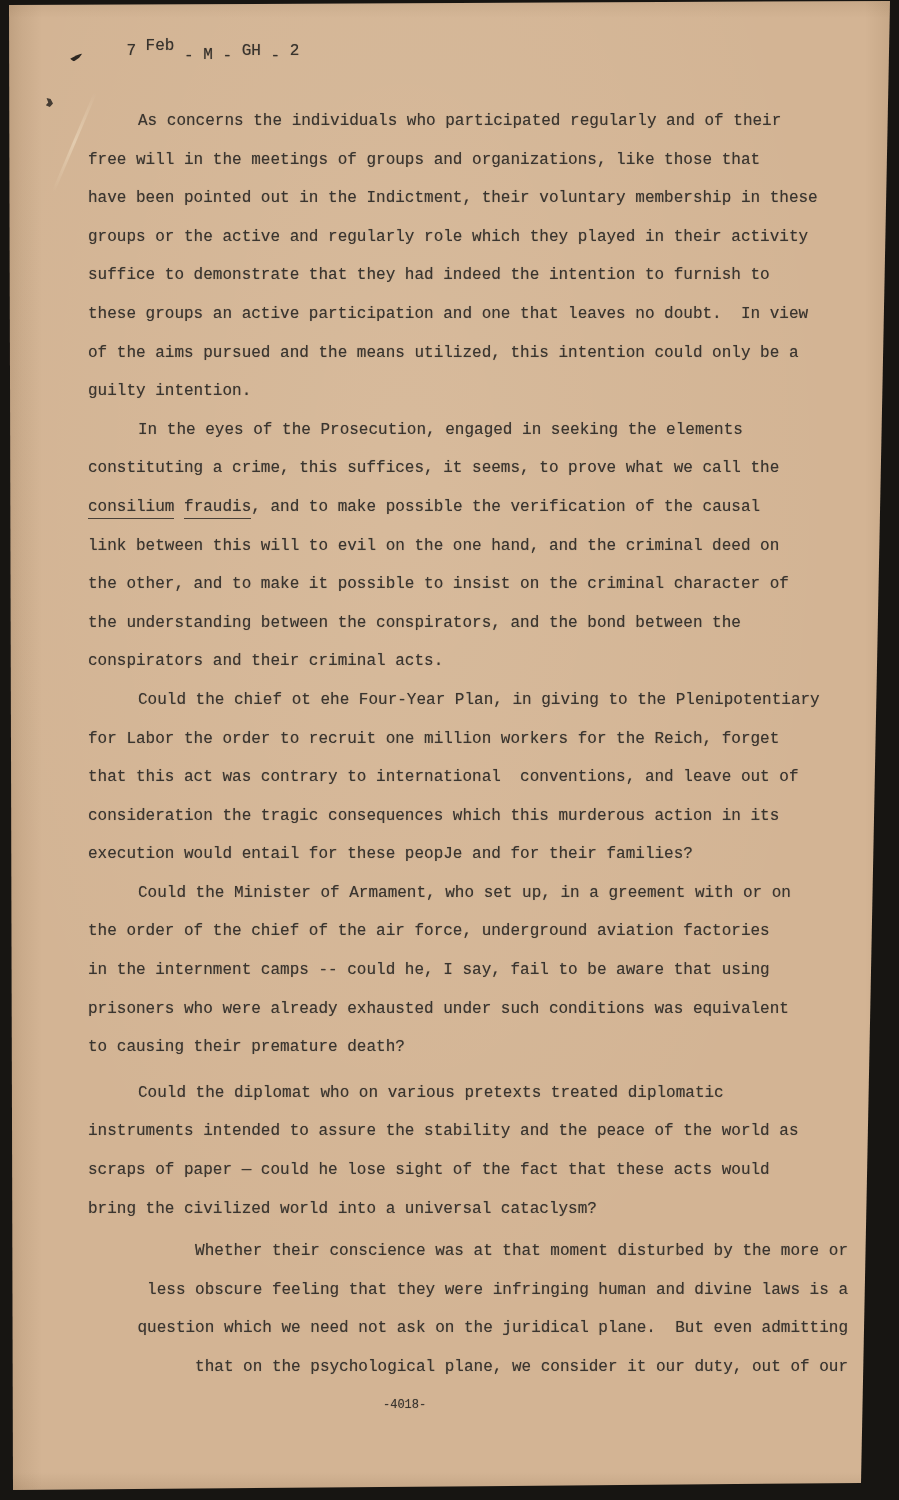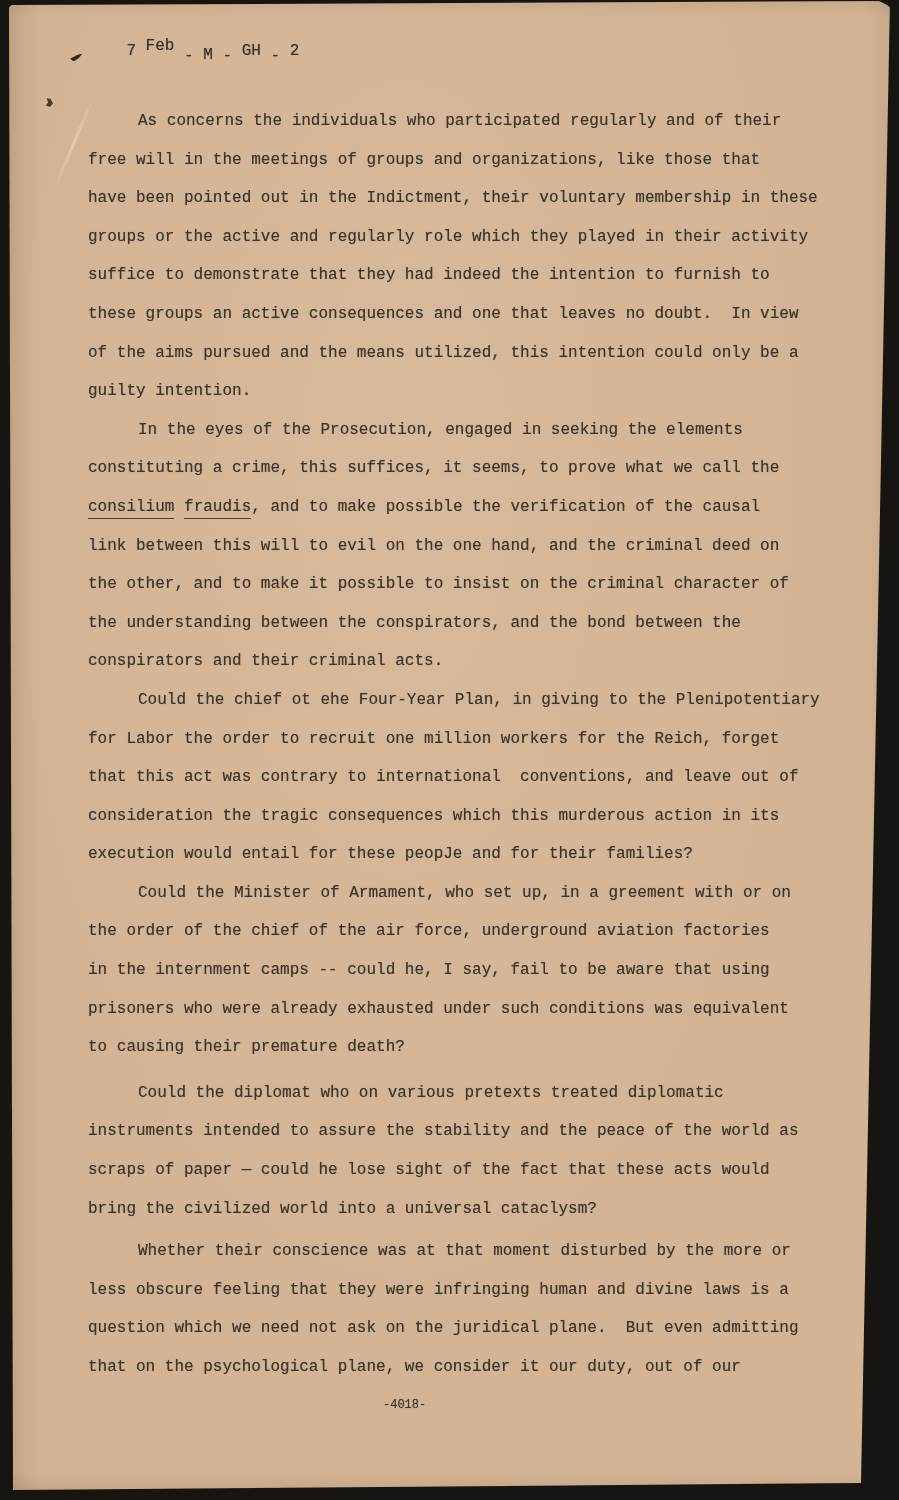--- a/index.html
+++ b/index.html
@@ -18,7 +18,6 @@
       linear-gradient(180deg, rgba(90,60,28,0.10) 0px, rgba(0,0,0,0) 18px),
       #d3b494;
     clip-path: polygon(9px 5px, 890px 1px, 861px 1483px, 13px 1490px);
-    border-radius: 28px;
   }
   .header{
     position:absolute;top:24px;left:88px;

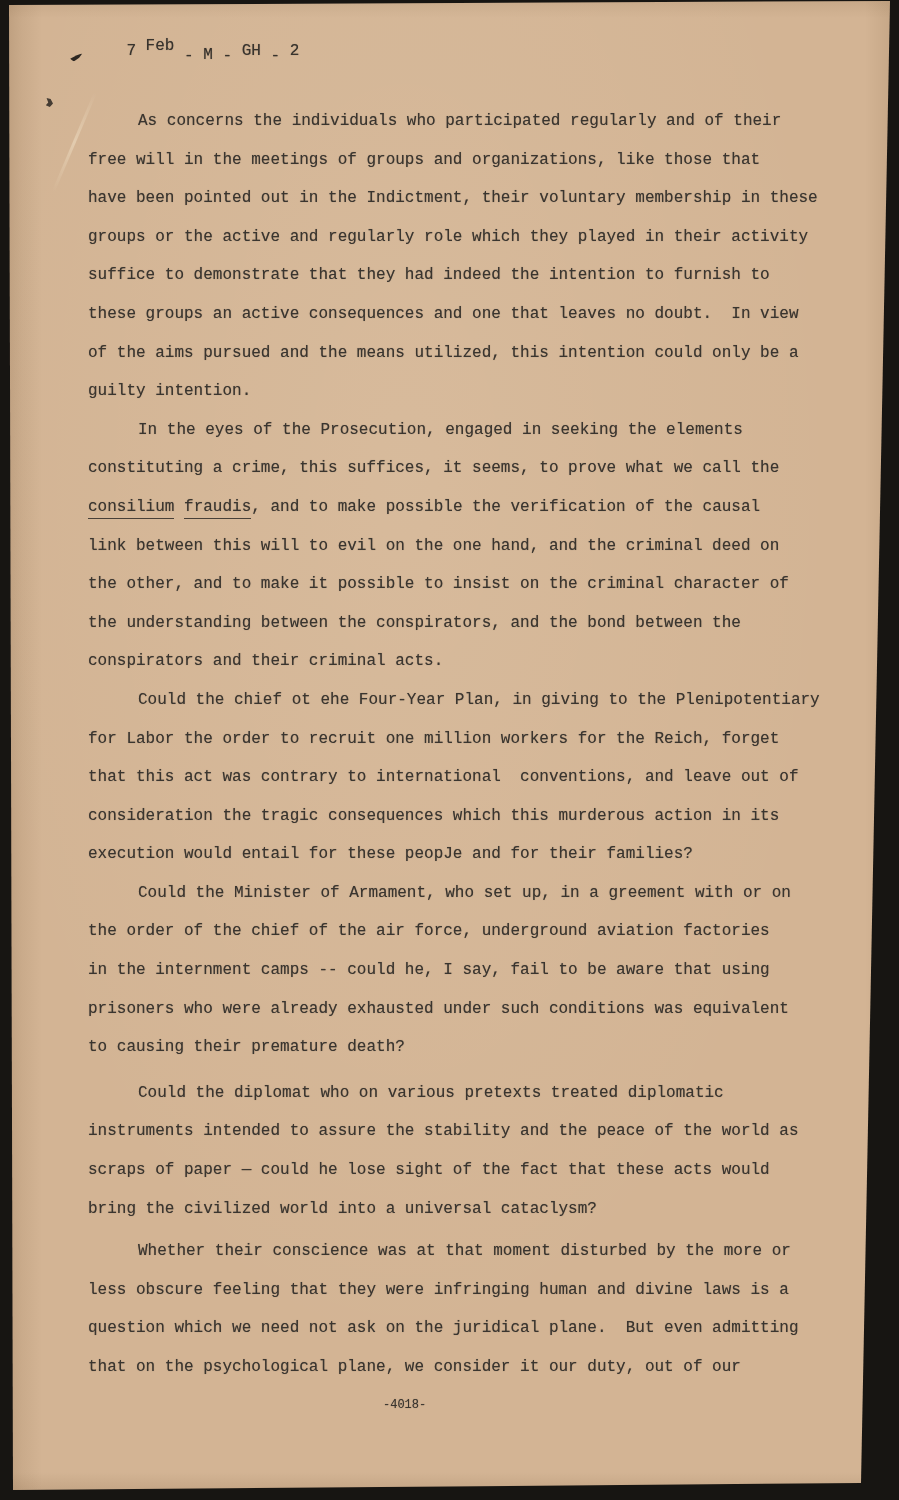--- a/index.html
+++ b/index.html
@@ -75,7 +75,7 @@
       <div class="line">have been pointed out in the Indictment, their voluntary membership in these</div>
       <div class="line">groups or the active and regularly role which they played in their activity</div>
       <div class="line">suffice to demonstrate that they had indeed the intention to furnish to</div>
-      <div class="line">these groups an active consequences and one that leaves no doubt.  In view</div>
+      <div class="line">these groups an active participation and one that leaves no doubt.  In view</div>
       <div class="line">of the aims pursued and the means utilized, this intention could only be a</div>
       <div class="line">guilty intention.</div>
     </div>

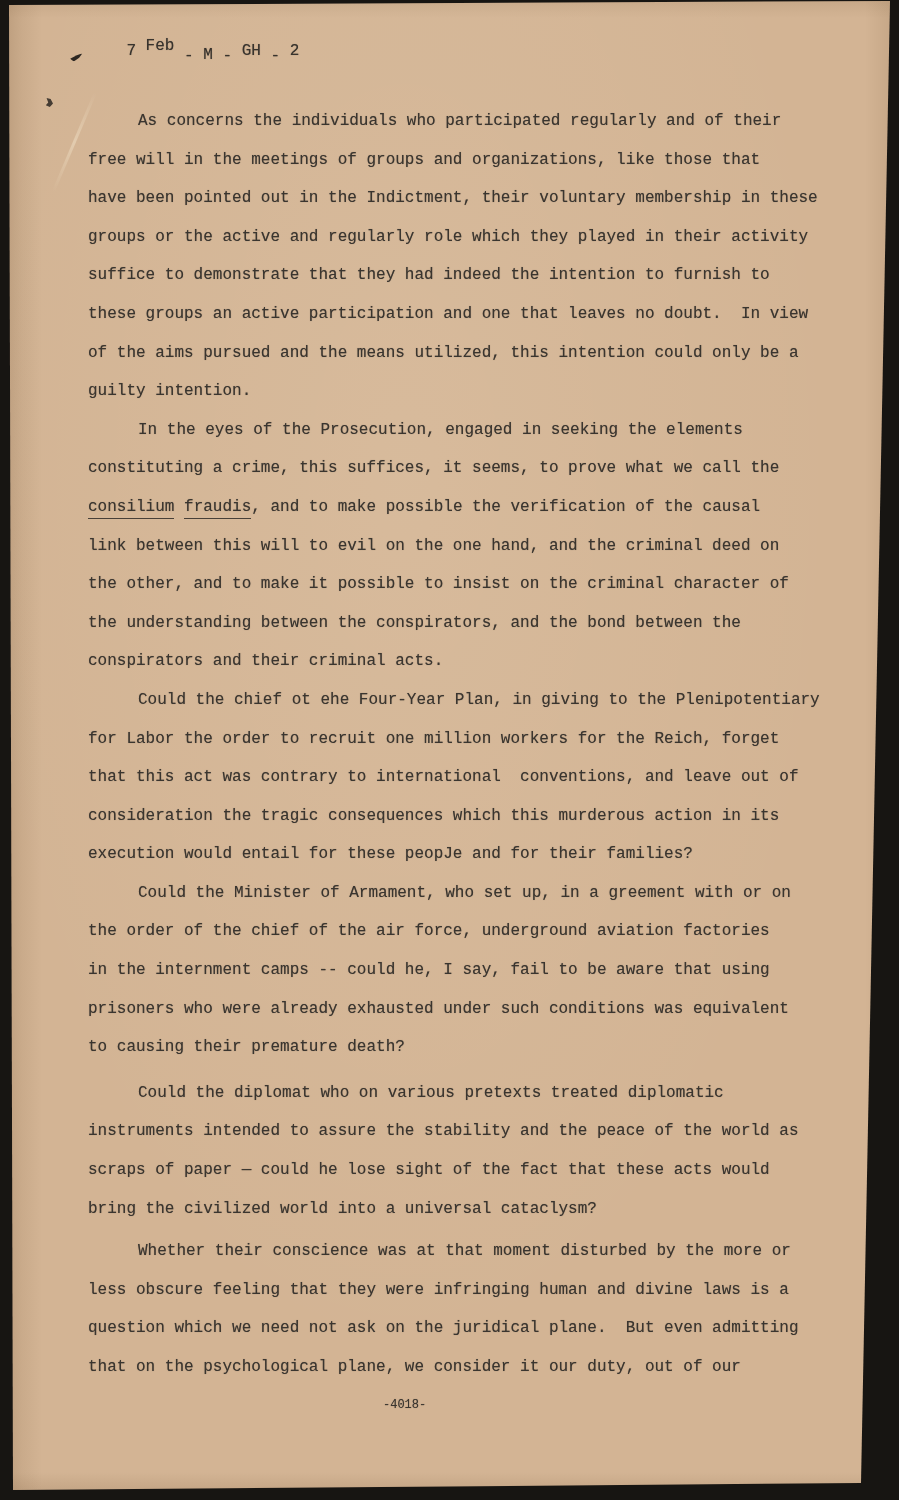--- a/index.html
+++ b/index.html
@@ -35,7 +35,7 @@
   .line{white-space:pre;height:38.6px;}
   .line.first{padding-left:50px;}
   .para.p5{margin-top:7px;}
-  .para.p6{margin-top:4px;}
+  .para.p6{margin-top:4px;text-align:right;}
   .u{border-bottom:1.6px solid rgba(56,51,45,0.9);padding-bottom:2px;}
   .footer{
     position:absolute;top:1398px;left:383px;

